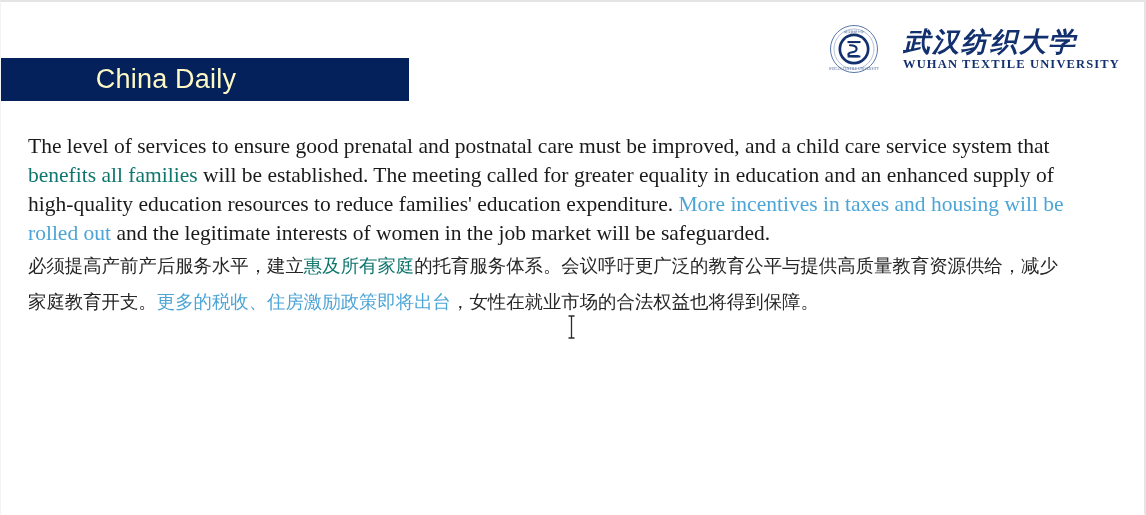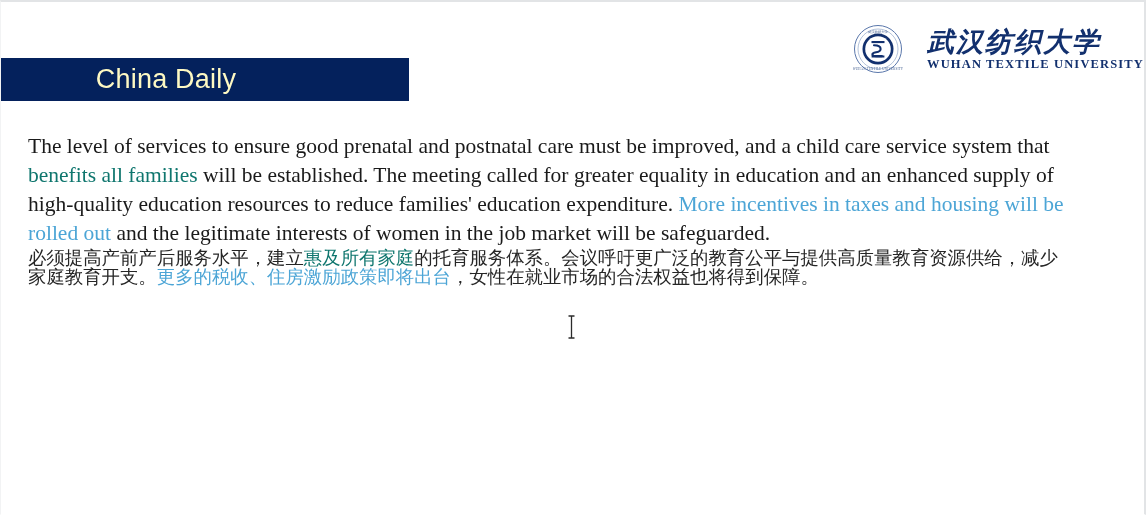--- a/index.html
+++ b/index.html
@@ -52,7 +52,7 @@
   
   #logo {
     position: absolute;
-    right: 0;
+    right: 24px;
     top: 22px;
     display: flex;
     align-items: center;

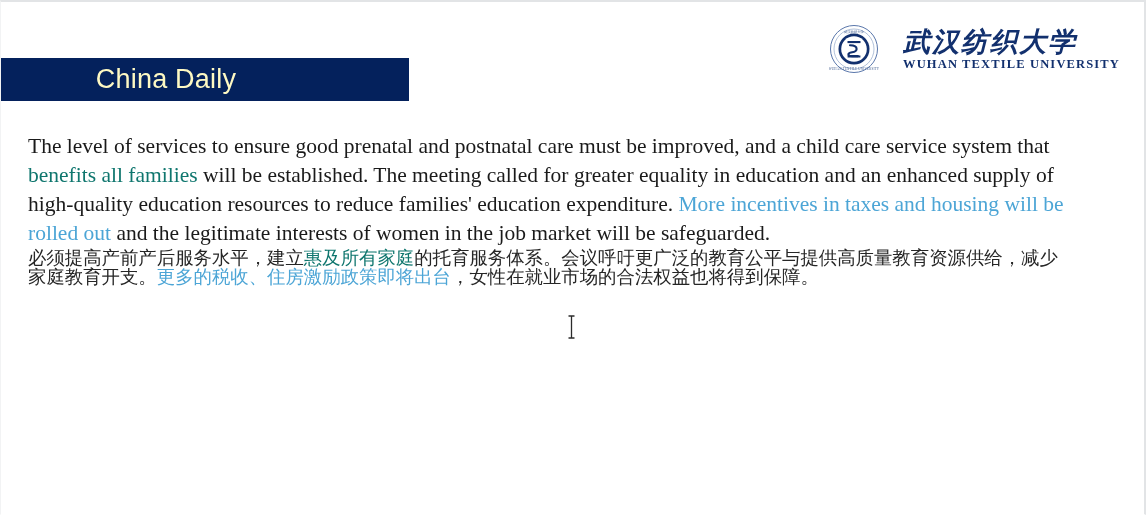--- a/index.html
+++ b/index.html
@@ -110,7 +110,7 @@
   .para-cn {
     font-family: "DejaVu Sans", "Liberation Sans", sans-serif;
     font-size: 18.4px;
-    line-height: 19px;
+    line-height: 36px;
     color: #262626;
     text-align: left;
     margin: 0;

